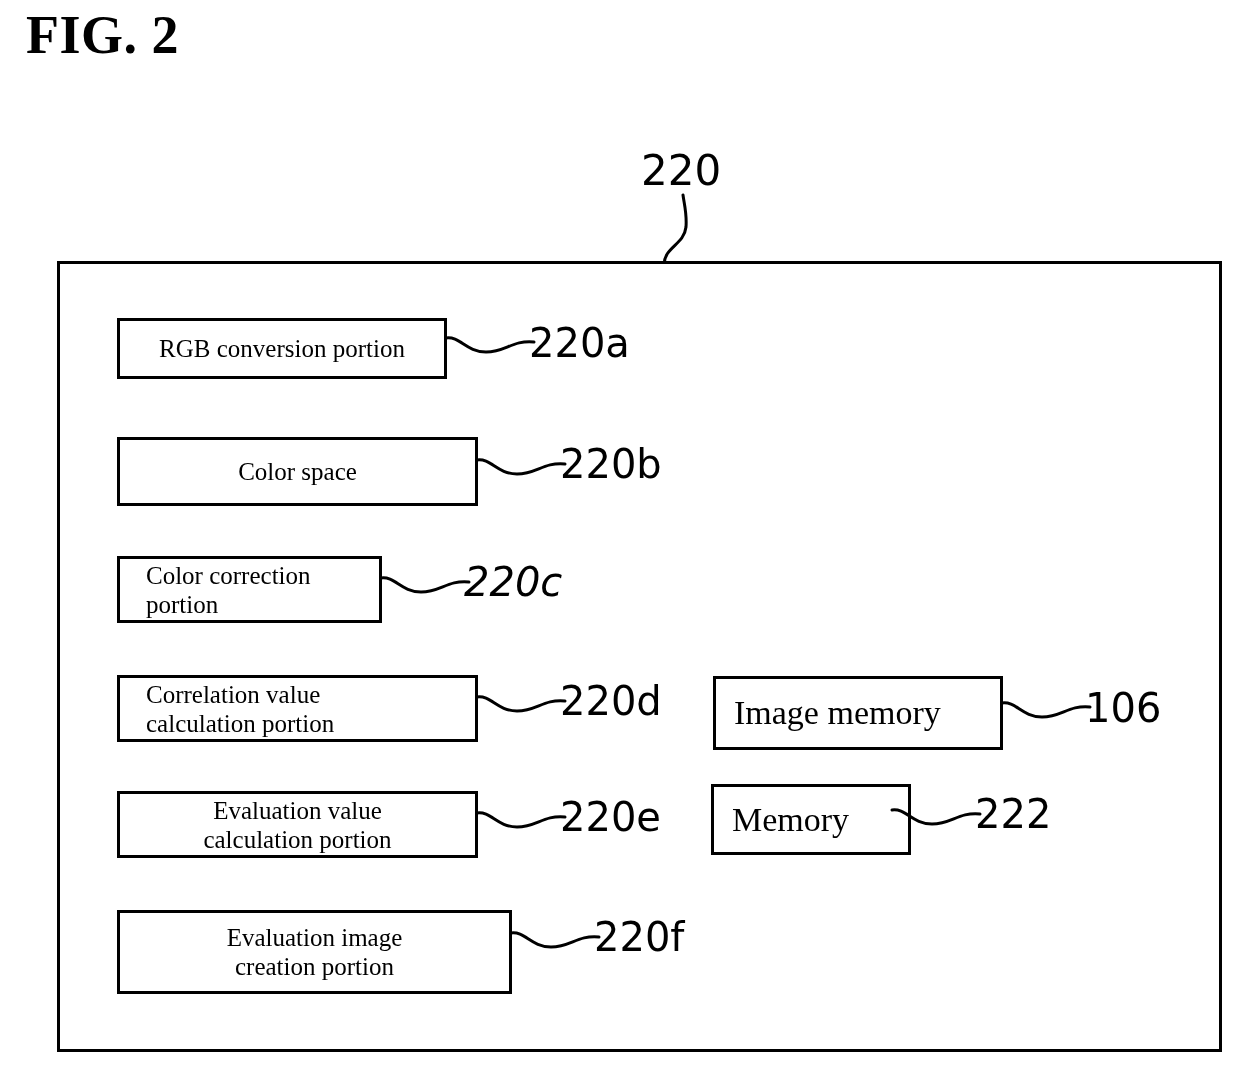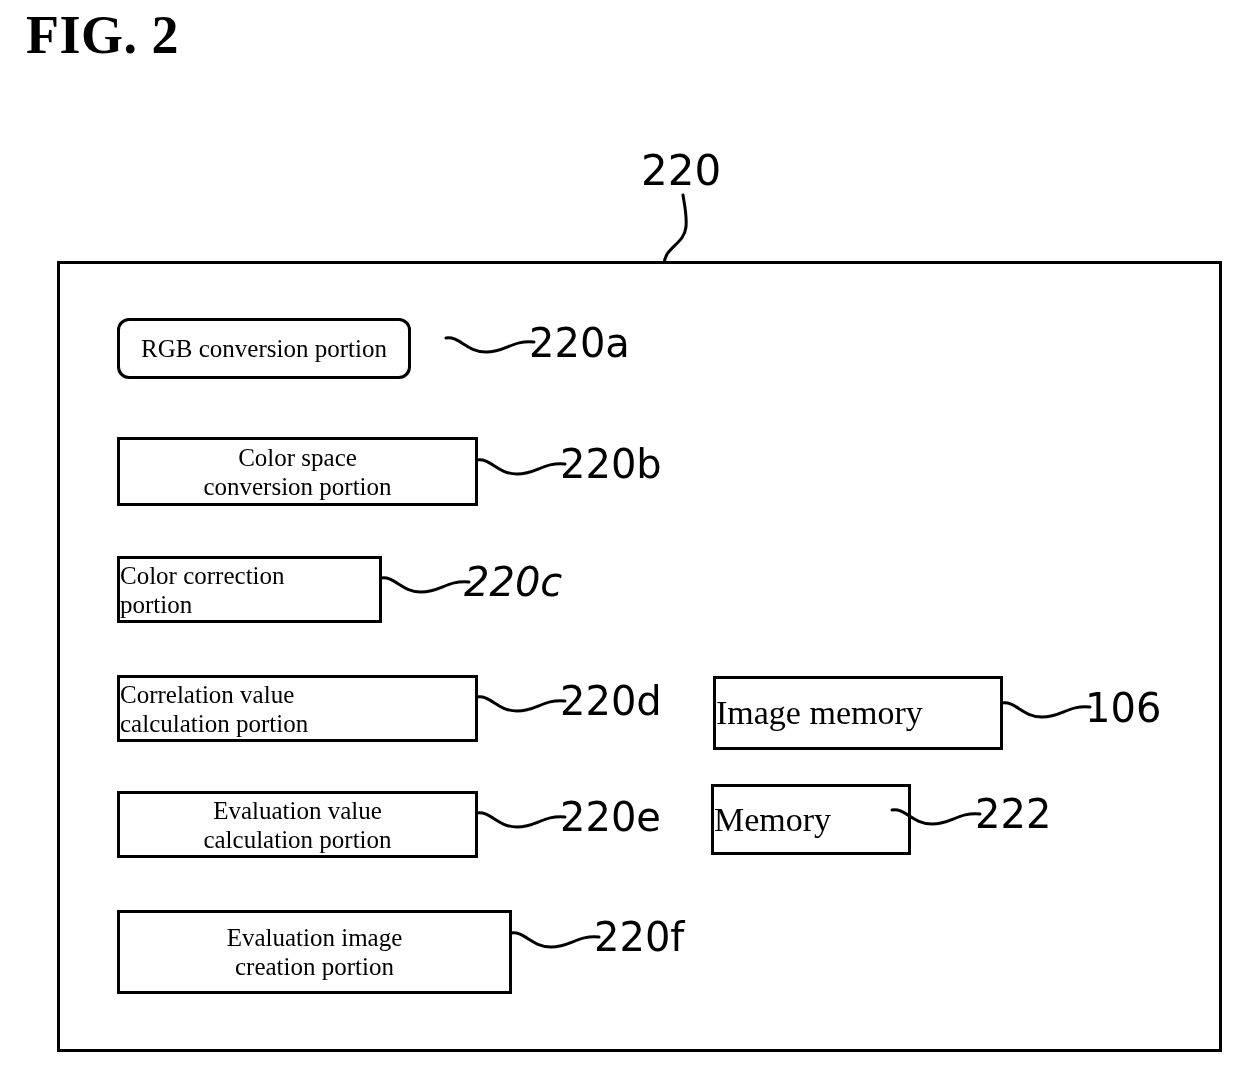--- a/index.html
+++ b/index.html
@@ -111,7 +111,7 @@
 
 <div id="outer-container"></div>
 
-<div class="comp-box center" style="left:117px; top:318px; width:294px; height:61px;border-radius:12px;">
+<div class="comp-box center" style="left:117px; top:318px; width:330px; height:61px;">
   <span class="line">RGB conversion portion</span>
 </div>
 <svg class="leader" style="left:446px; top:328px; width:90px; height:40px;" viewBox="0 0 90 40">

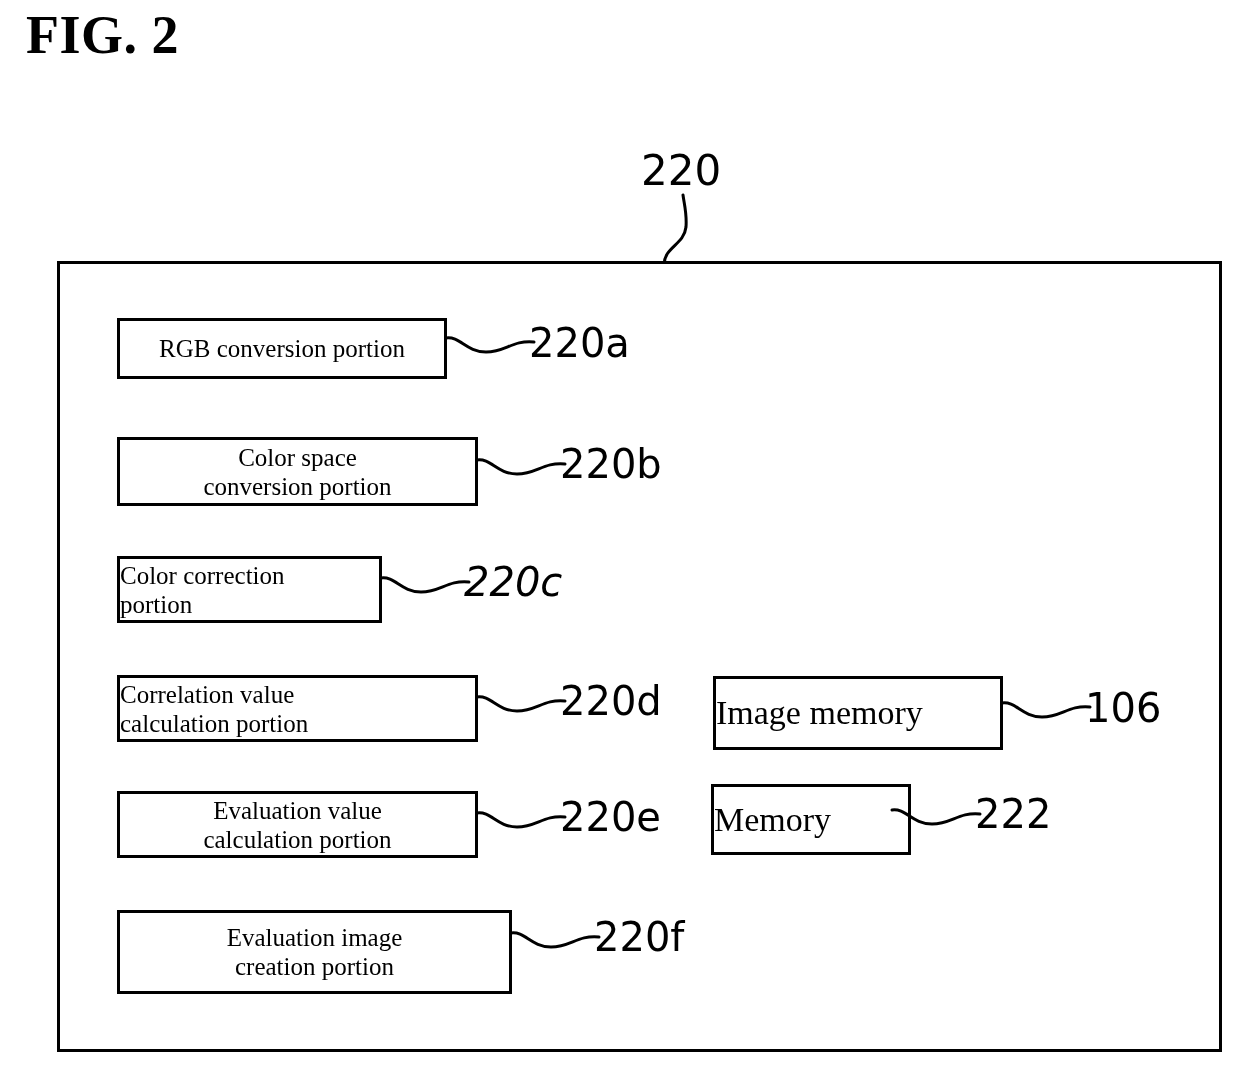--- a/index.html
+++ b/index.html
@@ -121,7 +121,6 @@
 
 <div class="comp-box center" style="left:117px; top:437px; width:361px; height:69px;">
   <span class="line">Color space</span>
-  <span class="line">conversion portion</span>
 </div>
 <svg class="leader" style="left:477px; top:450px; width:90px; height:40px;" viewBox="0 0 90 40">
   <path d="M 0 10 C 14 8, 20 24, 40 24 C 60 24, 66 12, 88 14"></path>

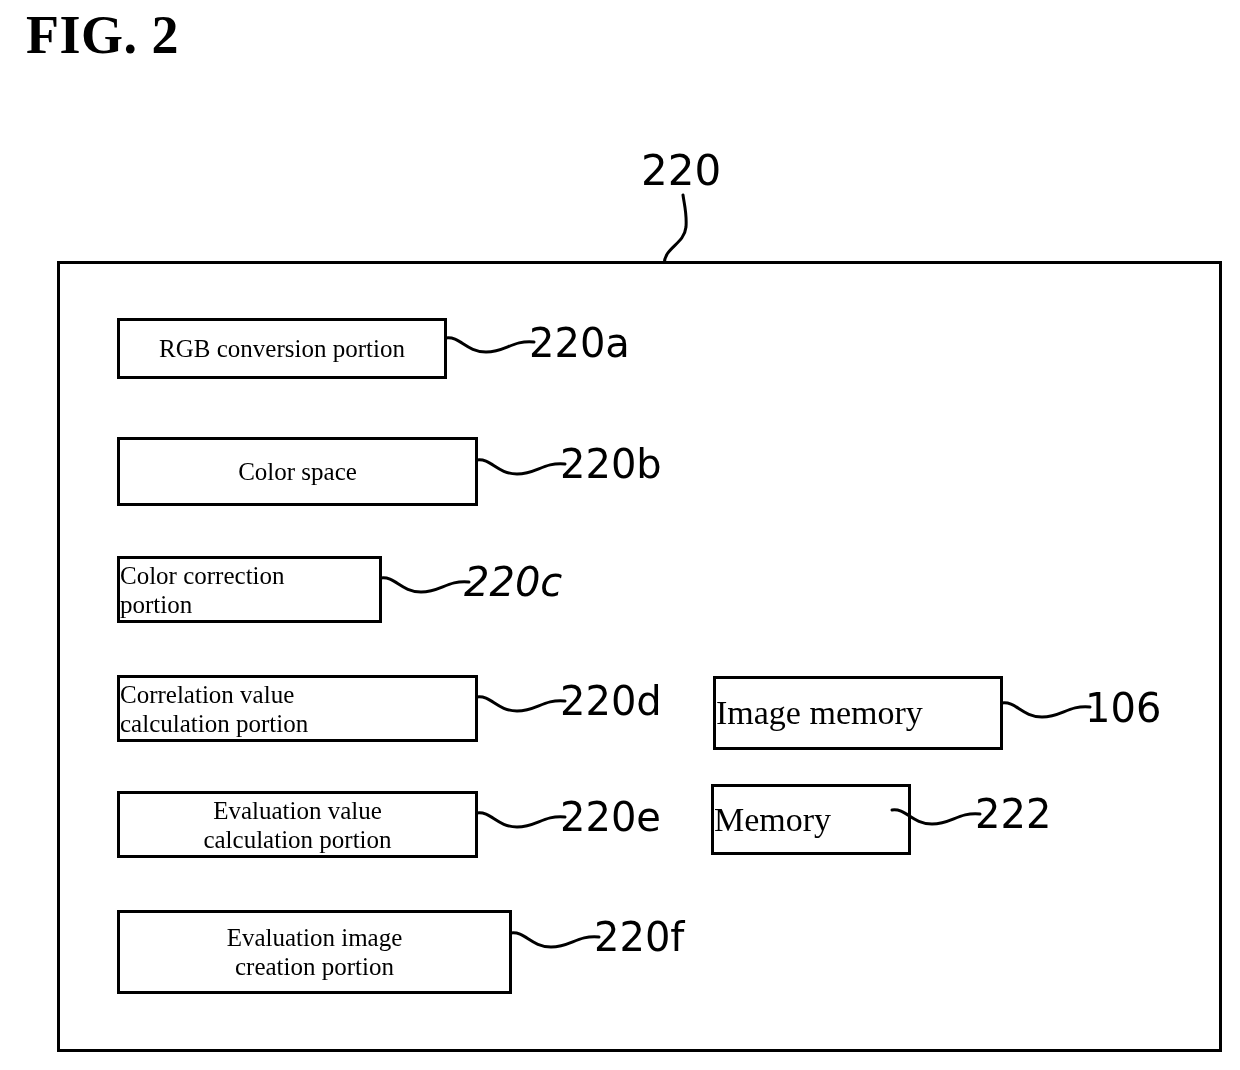--- a/index.html
+++ b/index.html
@@ -56,7 +56,7 @@
     color: #000000;
   }
   .comp-box.center { align-items: center; text-align: center; }
-  .comp-box.left   { align-items: flex-start; text-align: right; }
+  .comp-box.left   { align-items: flex-start; text-align: right; padding-left: 26px; }
   .comp-box .line { display: block; white-space: nowrap; }
 
   .mem-box {

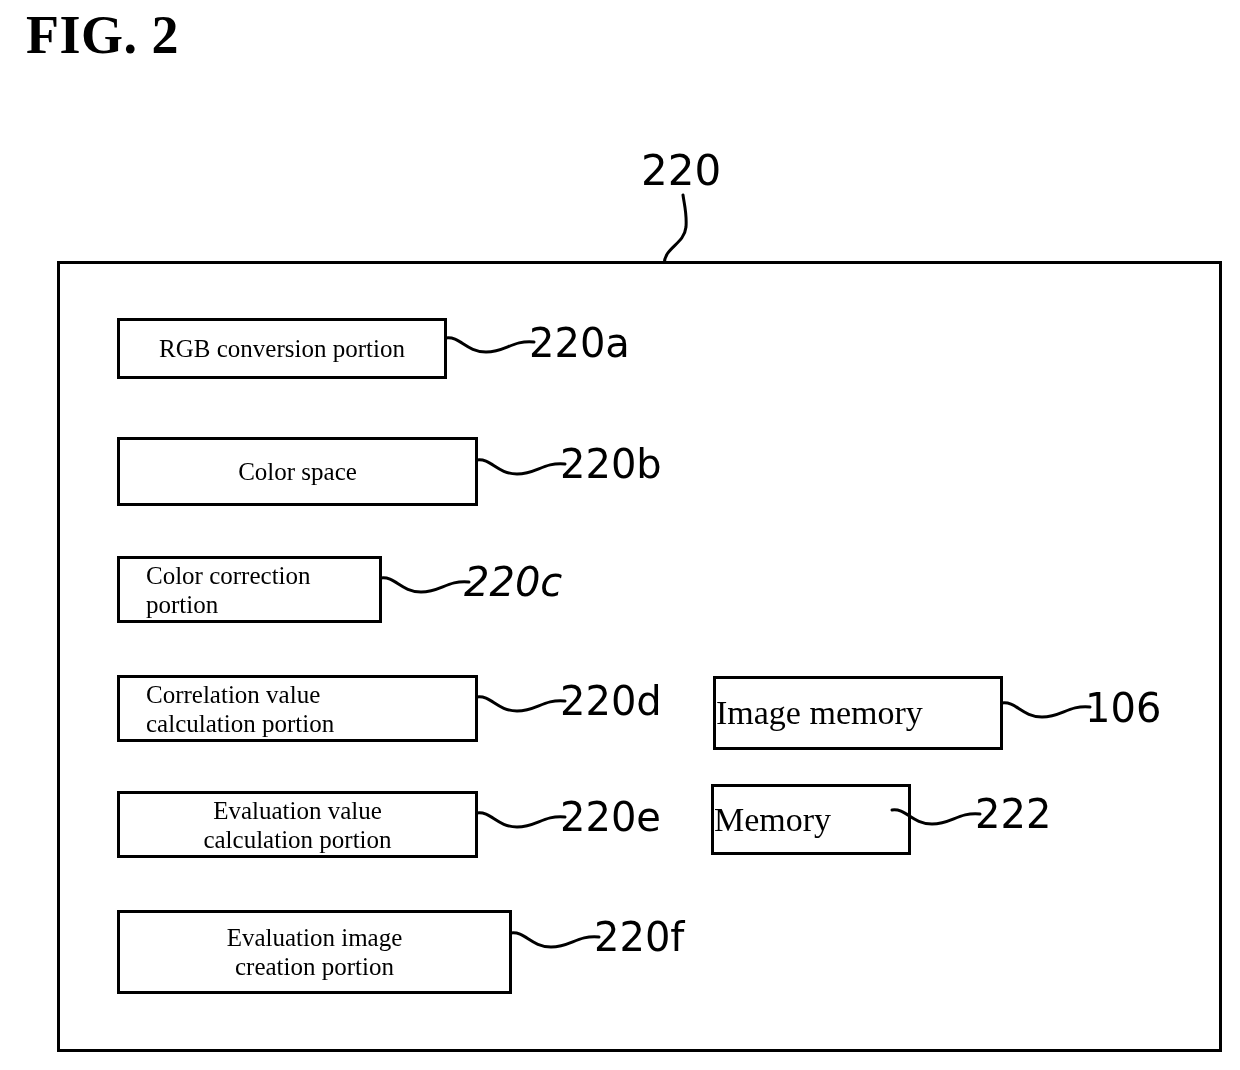--- a/index.html
+++ b/index.html
@@ -67,6 +67,7 @@
     display: flex;
     align-items: center;
     justify-content: flex-start;
+    padding-left: 18px;
     font-family: "Liberation Serif", "DejaVu Serif", serif;
     font-size: 34px;
     line-height: 1;

